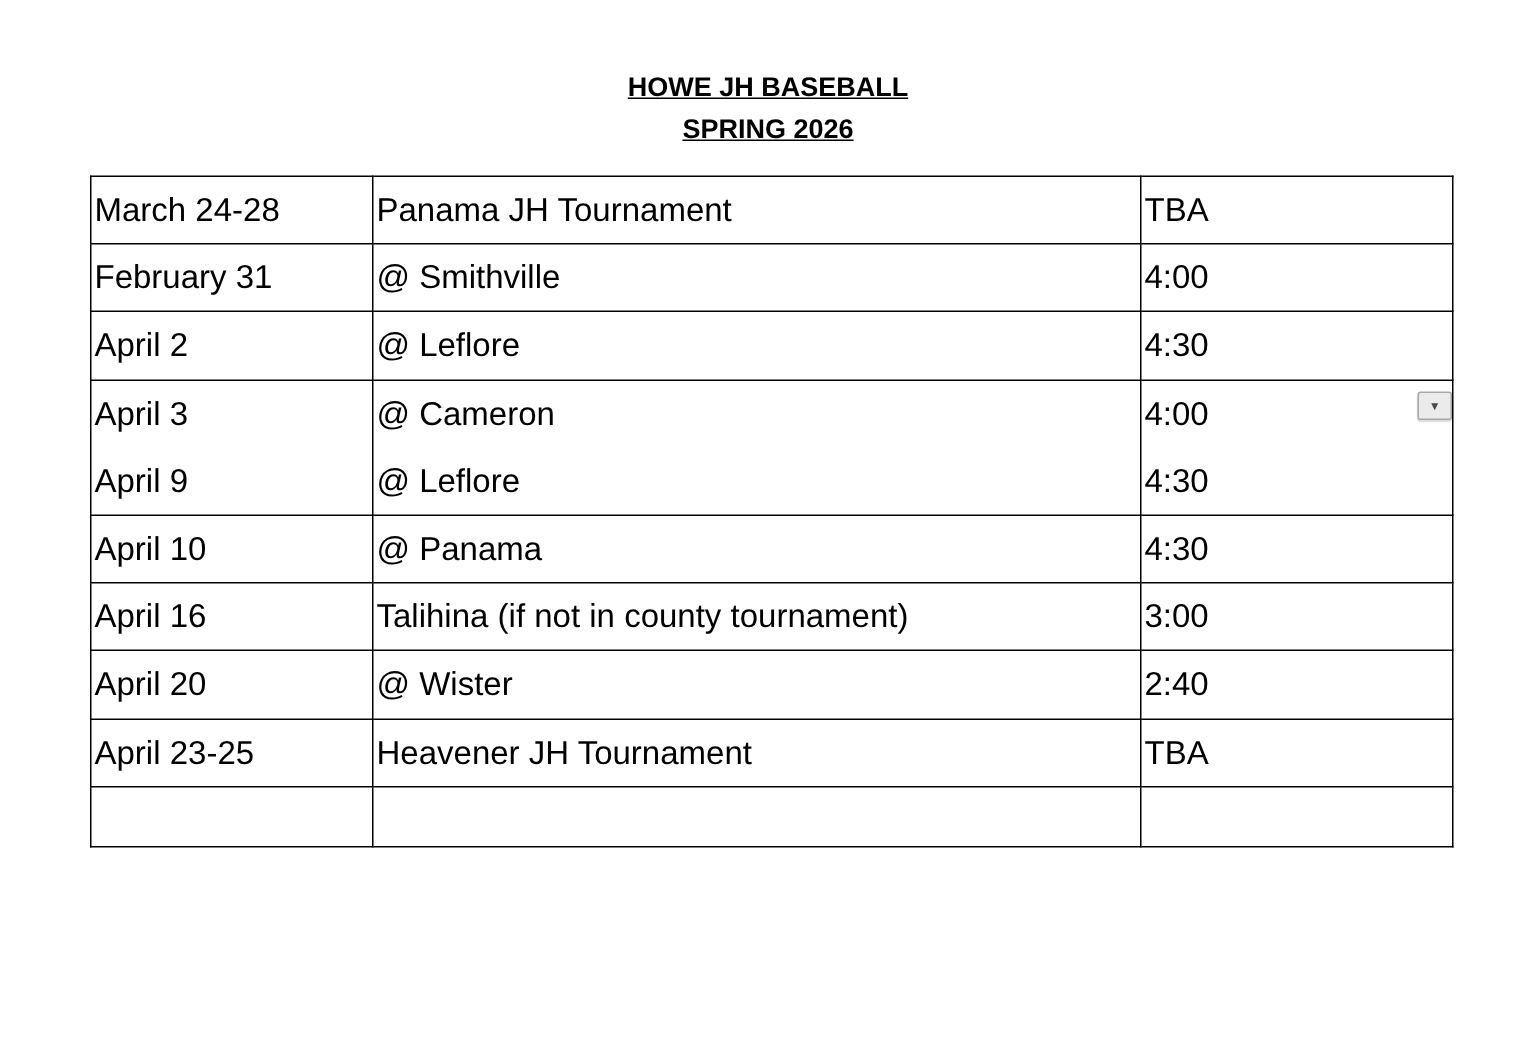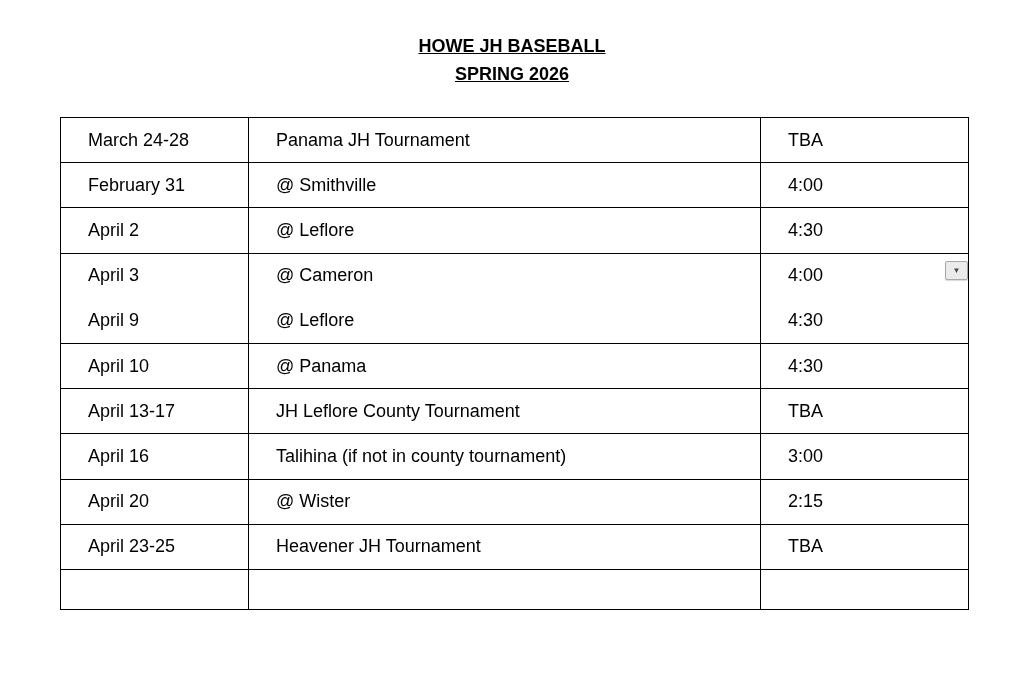--- a/index.html
+++ b/index.html
@@ -15,7 +15,7 @@
 
   .doc-title {
     position: absolute;
-    top: 32px; left: 0; right: 0;
+    top: 44px; left: 0; right: 0;
     text-align: center;
     font-size: 18px;
     font-weight: bold;

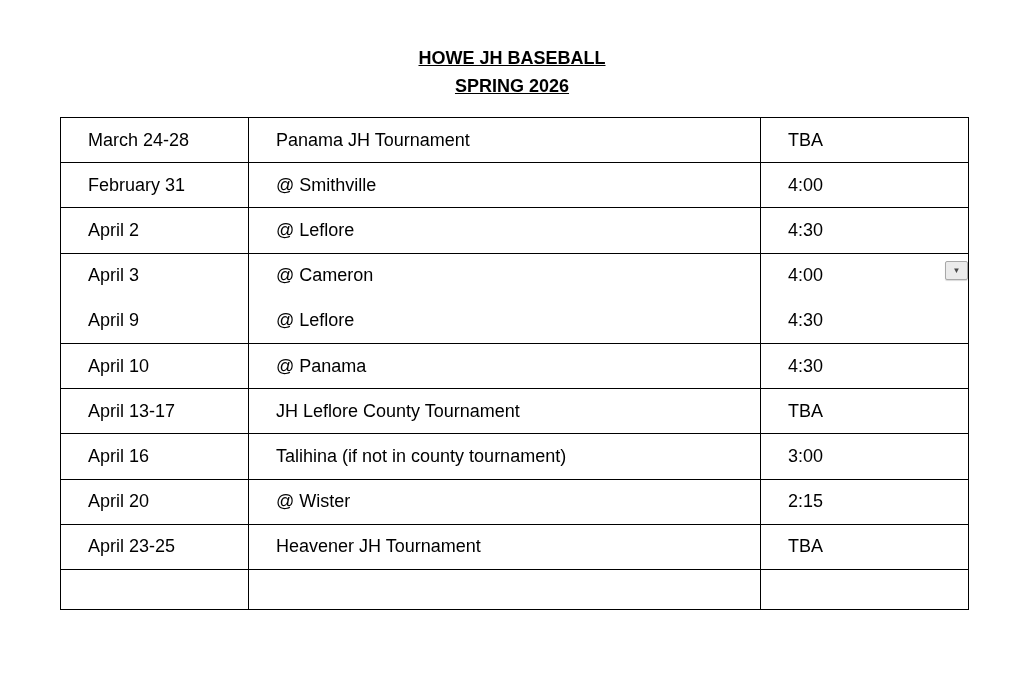--- a/index.html
+++ b/index.html
@@ -33,8 +33,8 @@
   table.sched td {
     border: 1.5px solid #000000;
     height: 45.2px;
-    padding: 0 27px;
-    font-size: 18px;
+    padding: 0 2px;
+    font-size: 22px;
     vertical-align: middle;
     white-space: nowrap;
     overflow: hidden;

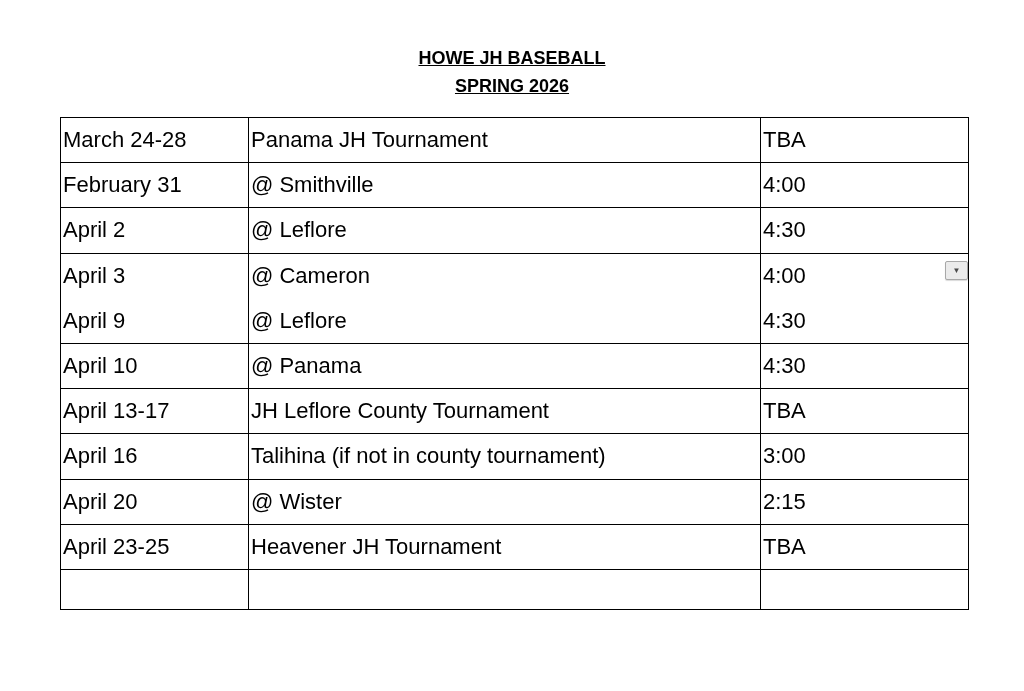--- a/index.html
+++ b/index.html
@@ -107,11 +107,6 @@
         <td>4:30</td>
       </tr>
       <tr>
-        <td>April 13-17</td>
-        <td>JH Leflore County Tournament</td>
-        <td>TBA</td>
-      </tr>
-      <tr>
         <td>April 16</td>
         <td>Talihina (if not in county tournament)</td>
         <td>3:00</td>

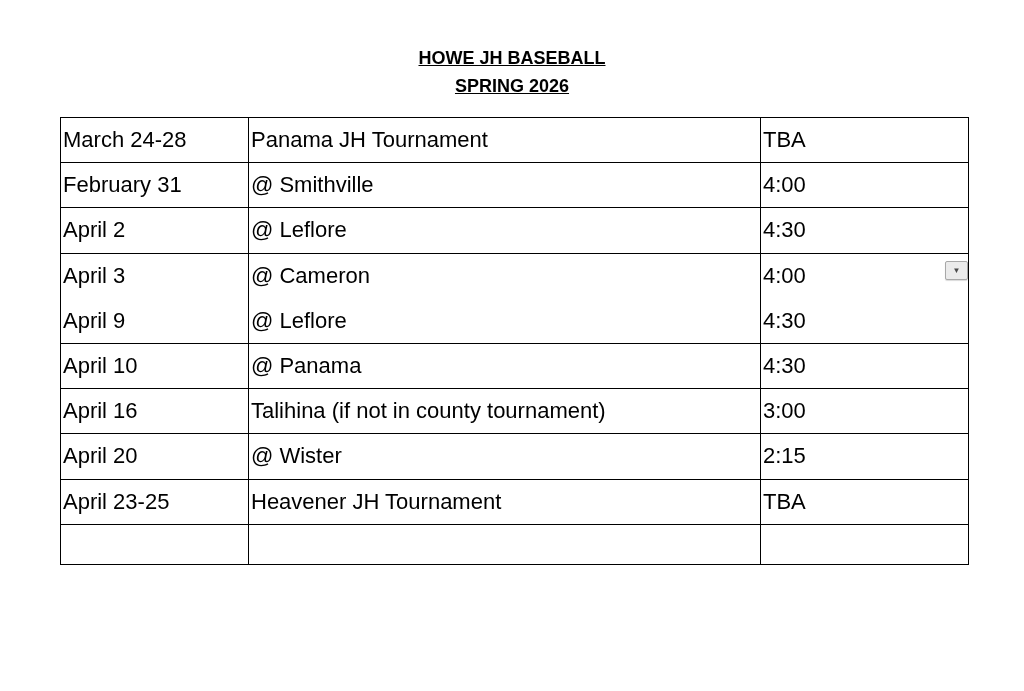--- a/index.html
+++ b/index.html
@@ -114,7 +114,7 @@
       <tr>
         <td>April 20</td>
         <td>@ Wister</td>
-        <td>2:15</td>
+        <td>2:40</td>
       </tr>
       <tr>
         <td>April 23-25</td>

